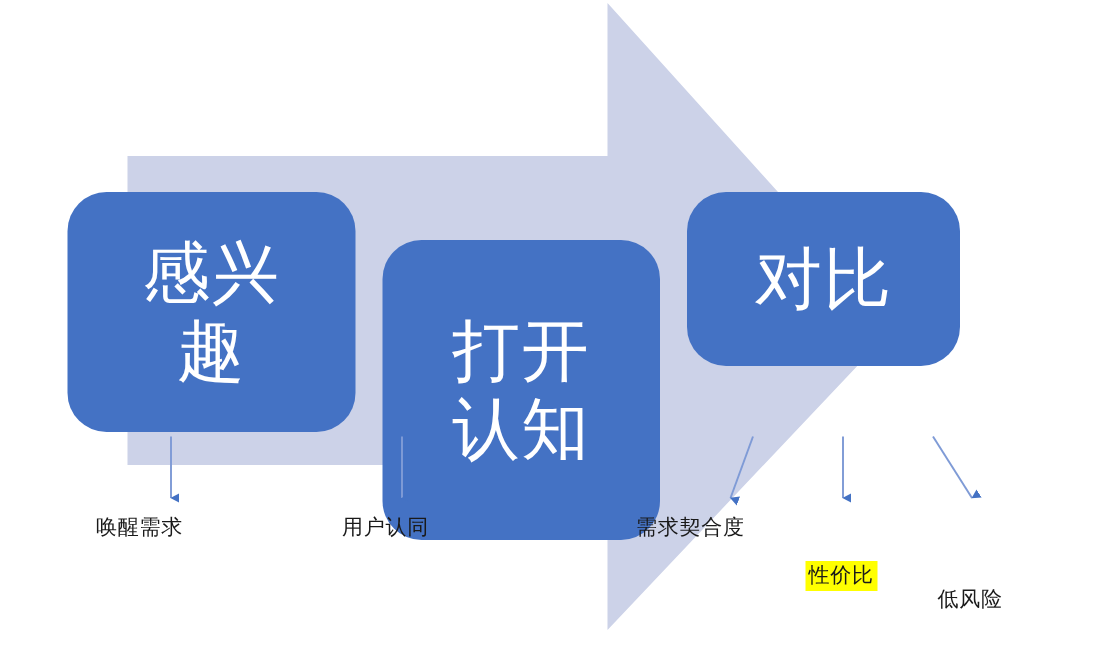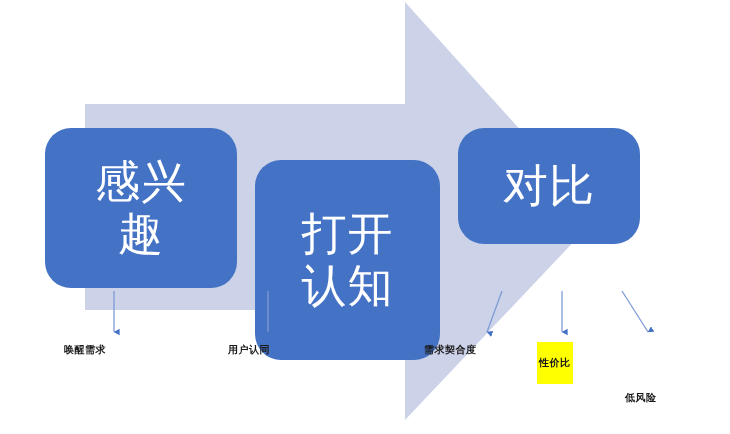--- a/index.html
+++ b/index.html
@@ -60,9 +60,9 @@
 
   .outcome {
     position: absolute;
-    font-size: 10px;
+    font-size: 14px;
     color: #1a1a1a;
-    font-weight: 700;
+    font-weight: 400;
     white-space: nowrap;
     letter-spacing: 0.5px;
   }

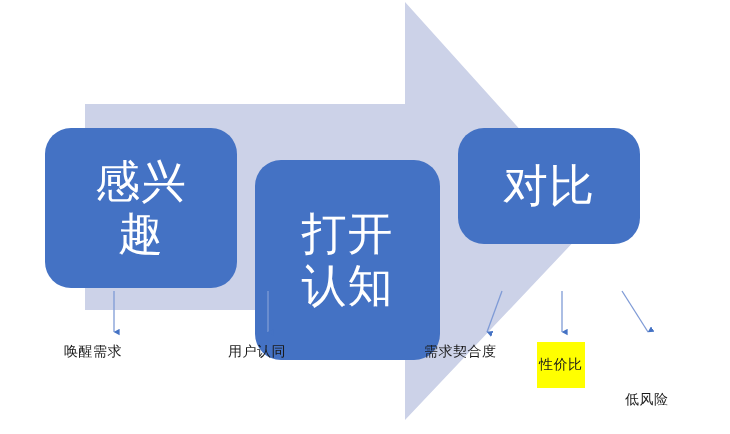--- a/index.html
+++ b/index.html
@@ -68,7 +68,8 @@
   }
   .outcome.hl {
     background: #ffff00;
-    padding: 14px 2px;
+    padding: 1px 2px;
+    margin-top: 32px;
   }
   #outcome-0 { left: 64px;  top: 343px; }
   #outcome-1 { left: 228px; top: 343px; }

